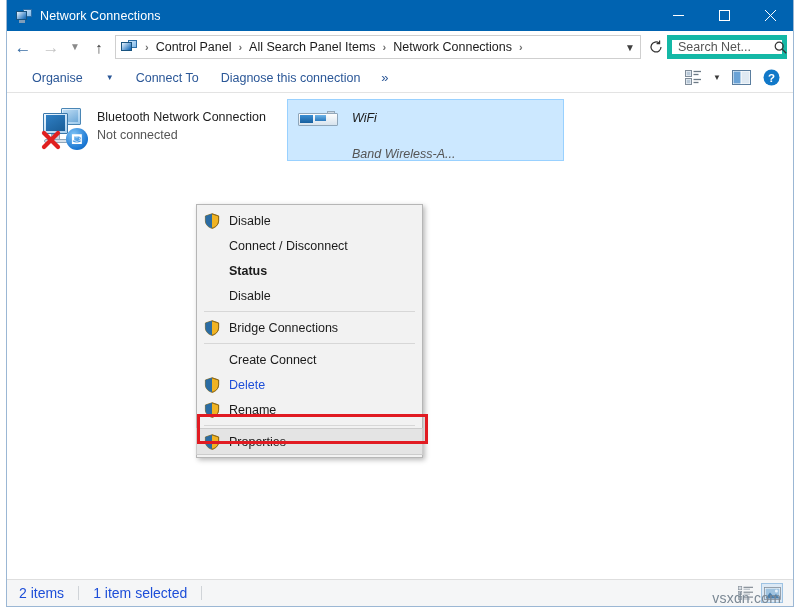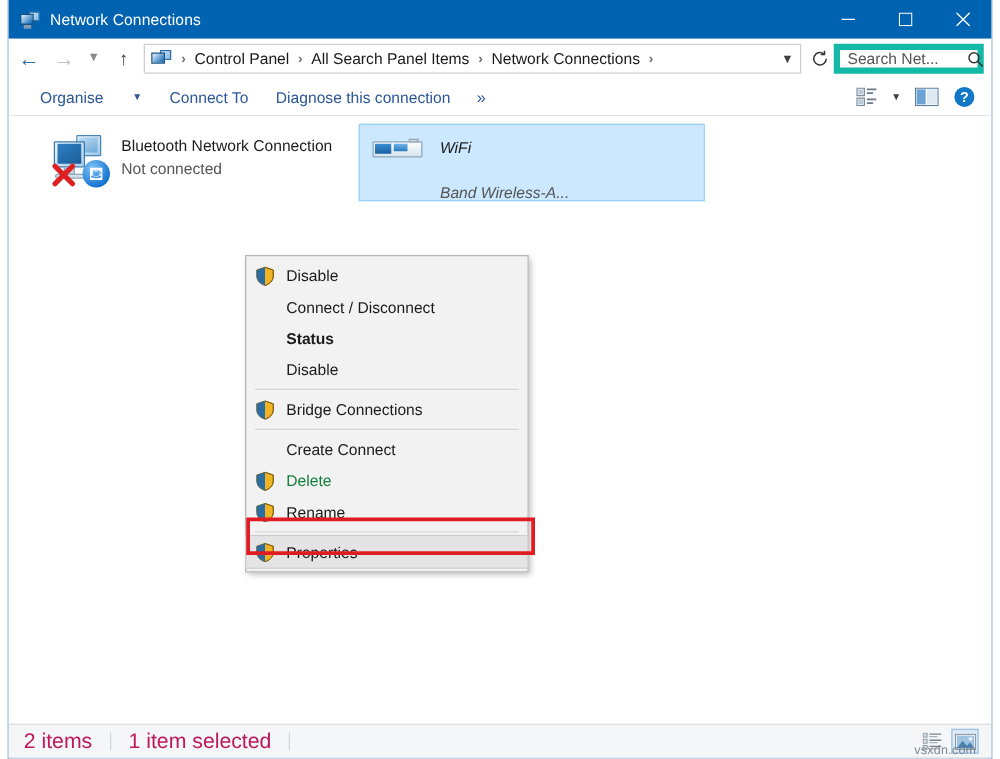--- a/index.html
+++ b/index.html
@@ -338,7 +338,7 @@
     position: relative;
   }
   .ctx-item.bold { font-weight: bold; }
-  .ctx-item.disabled { color: #15803d; }
+  .ctx-item.disabled { color: #1d4ed8; }
   .ctx-shield {
     width: 16px; height: 16px;
     flex: none;

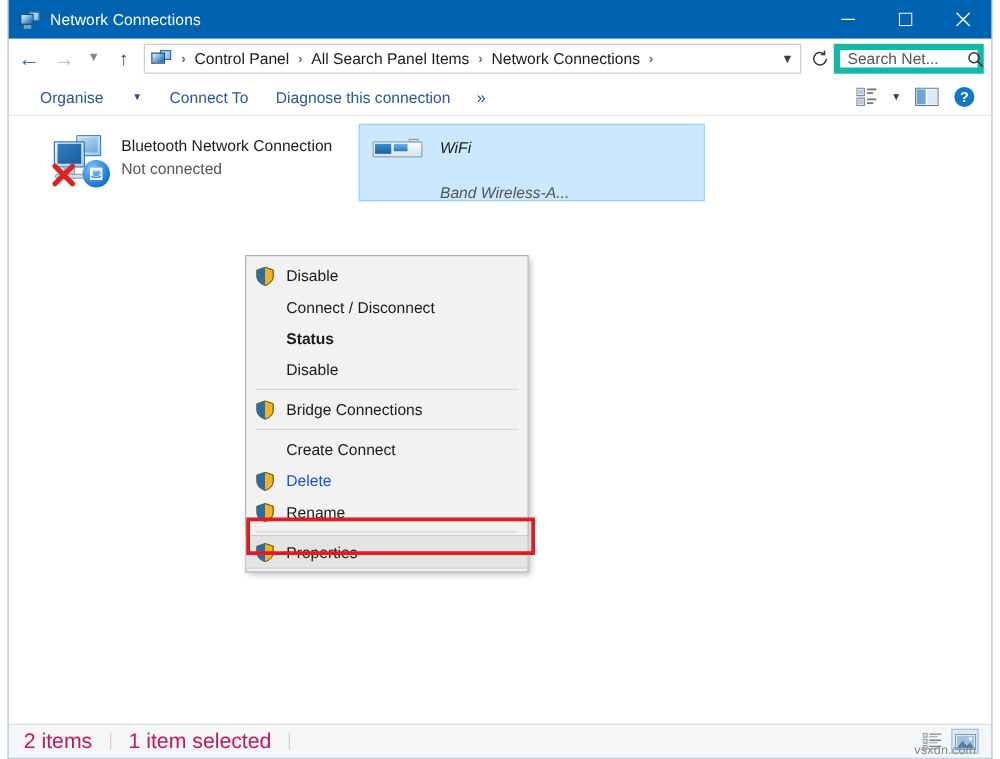--- a/index.html
+++ b/index.html
@@ -375,7 +375,7 @@
     position: relative;
   }
   .status-text {
-    font-size: 17px; color: #be185d;
+    font-size: 14px; color: #1d4ed8;
     white-space: nowrap;
   }
   .status-div {

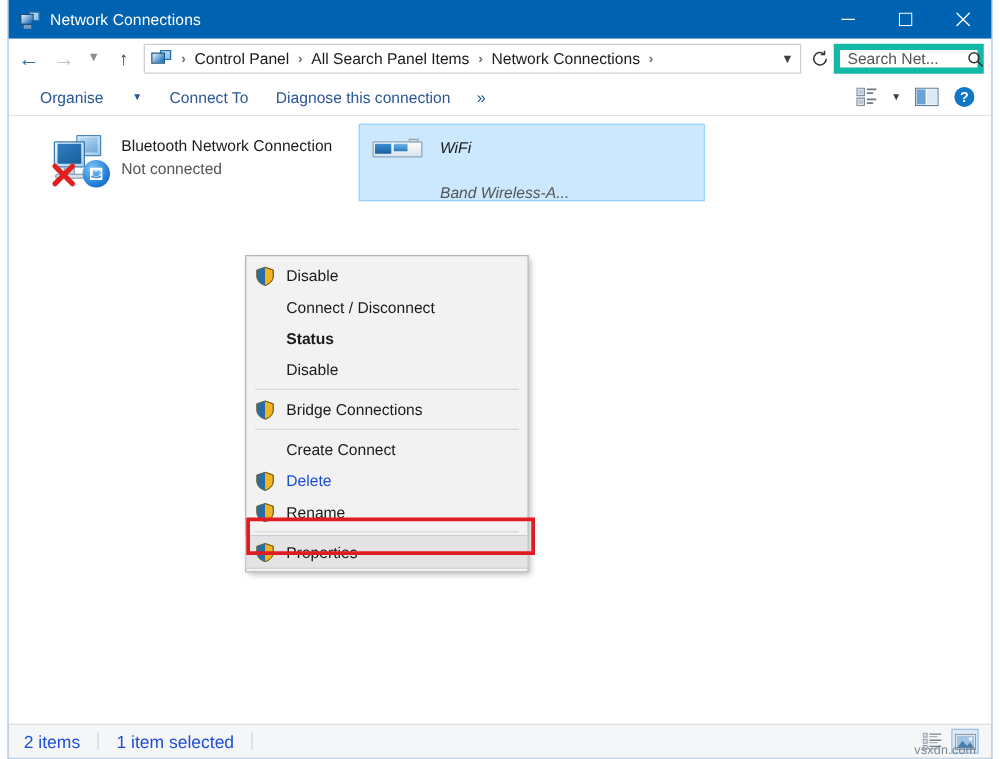--- a/index.html
+++ b/index.html
@@ -398,7 +398,7 @@
   #watermark {
     position: absolute;
     right: 12px; bottom: 0px;
-    font-size: 10px;
+    font-size: 14px;
     color: #7b8894;
     letter-spacing: .2px;
     z-index: 5;

